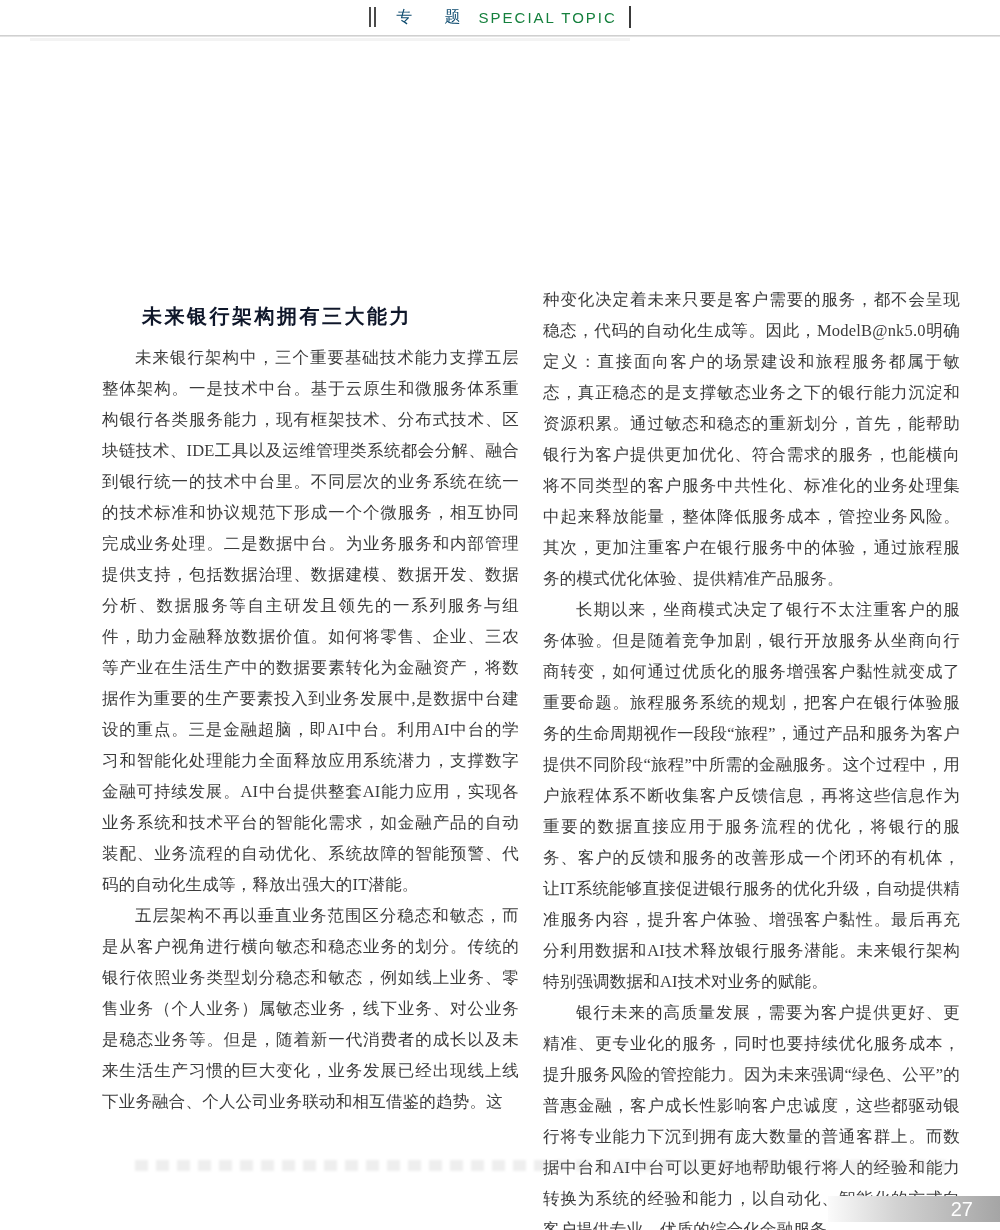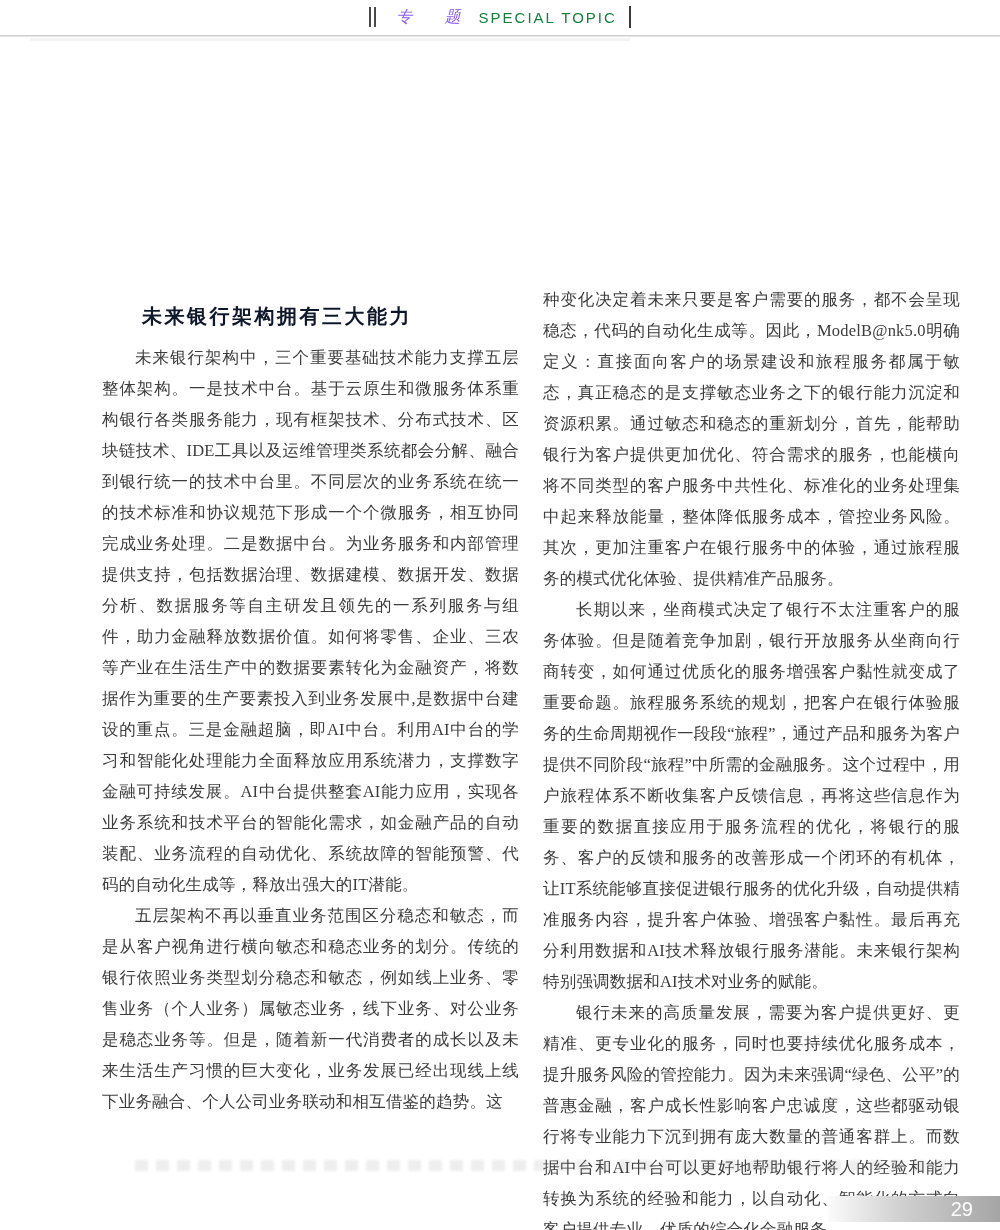--- a/index.html
+++ b/index.html
@@ -25,9 +25,8 @@
   .sbar { display: block; width: 2px; height: 22px; background: #3a3a3a; }
   .runhead-cn {
     font-family: "Liberation Sans", "DejaVu Sans", sans-serif;
-    font-size: 16px; color: #8b5cf6; letter-spacing: 14px;
+    font-size: 16px; color: #0c4a6e; letter-spacing: 14px;
     padding-left: 8px;
-    font-style: italic;
   }
   .runhead-en {
     font-family: "Liberation Sans", "DejaVu Sans", sans-serif;

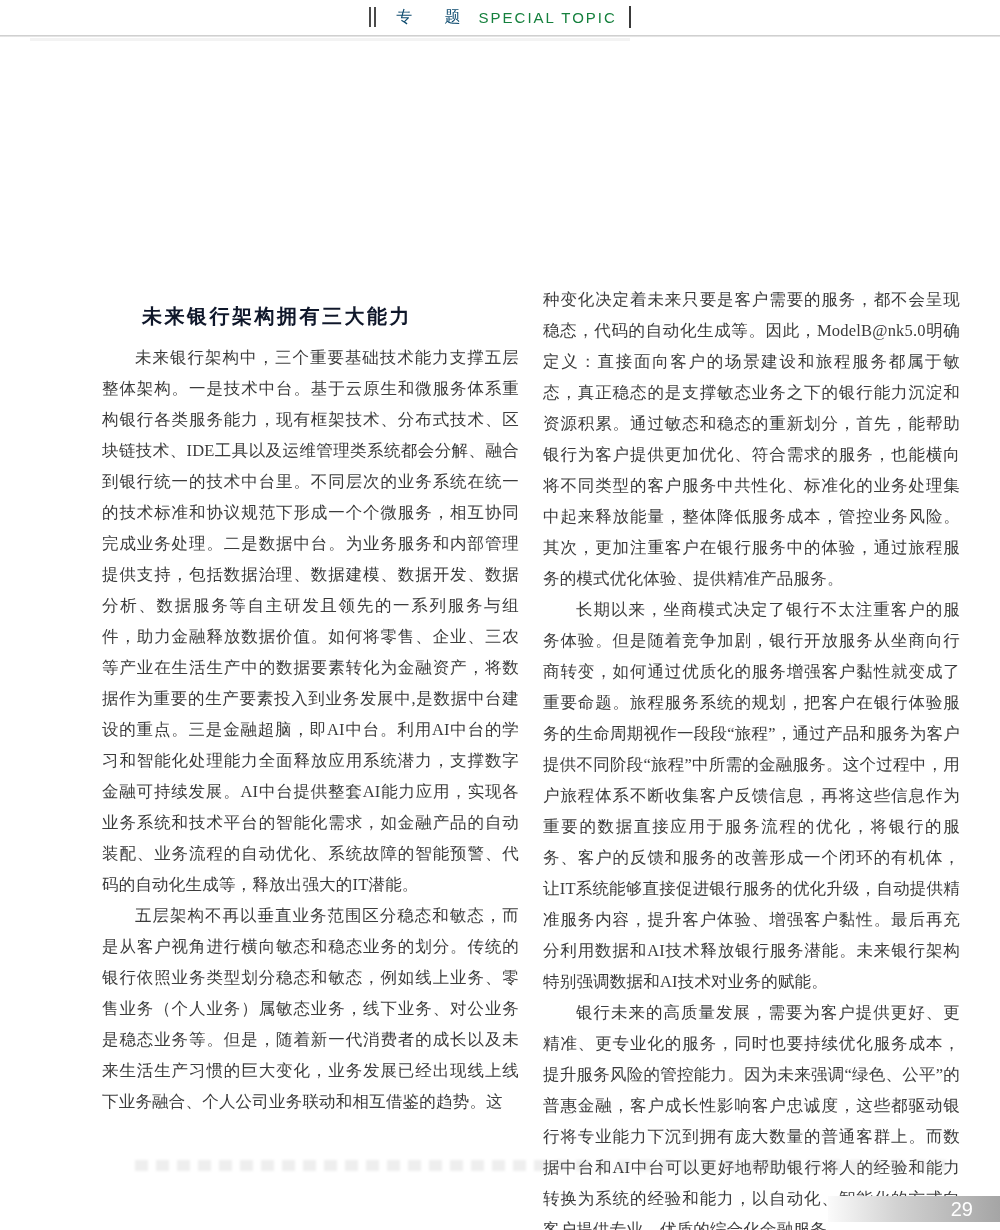--- a/index.html
+++ b/index.html
@@ -132,7 +132,7 @@
   <div class="bleed-line"></div>
 
   <div class="footer-bar"></div>
-  <div class="page-number">29</div>
+  <div class="page-number">27</div>
 
 </div>
 

